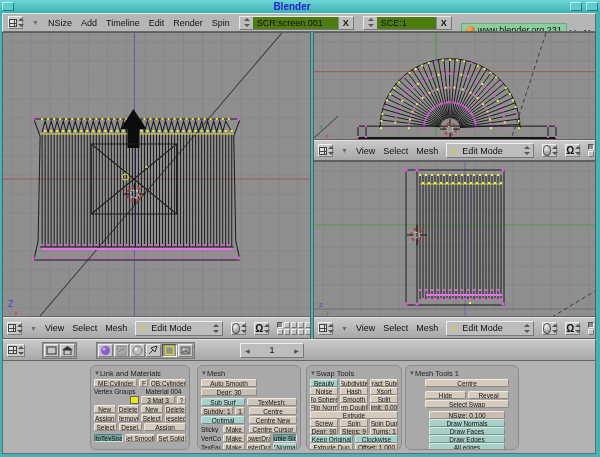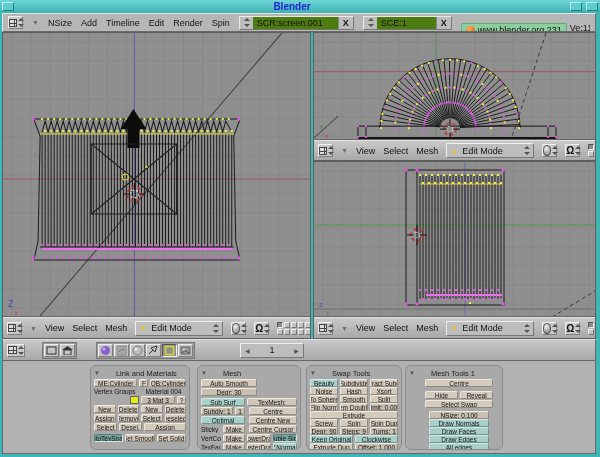--- a/index.html
+++ b/index.html
@@ -29,7 +29,7 @@
     border-top-color:#e9e9e9;border-left-color:#e9e9e9;}
   .hfield .val{background:#4d7c0f;padding:0 4px;min-width:86px;height:100%;display:flex;align-items:center;border-right:1px solid #888;}
   .x-btn{width:14px;text-align:center;font-weight:bold;cursor:default;}
-  .stats{display:flex;align-items:flex-start;margin-left:auto;overflow:hidden;margin-top:15px;}
+  .stats{display:flex;align-items:flex-end;margin-left:auto;overflow:hidden;margin-top:15px;}
   .linkchip{display:flex;align-items:center;gap:3px;background:#8ccf9f;height:15px;padding:0 4px;border:1px solid #6aa97e;}
   .blender-ball{width:9px;height:9px;border-radius:50%;background:radial-gradient(circle at 35% 30%,#ffb25e,#e2641b 70%);}
   .statstext{padding:0 3px;white-space:nowrap;}

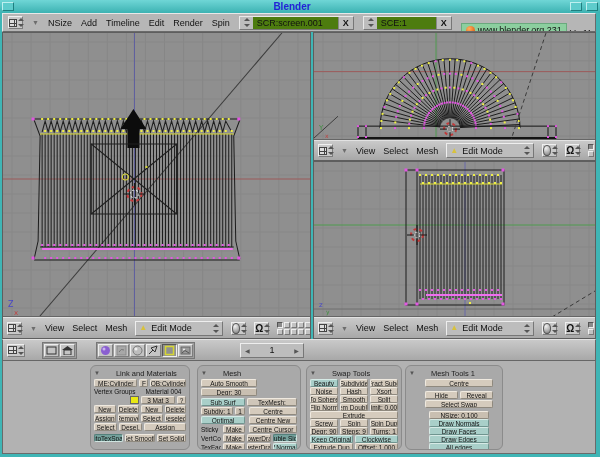--- a/index.html
+++ b/index.html
@@ -63,7 +63,7 @@
   
   .panel{position:absolute;top:4px;height:85px;background:#a9a9a9;border:1px solid #8b8b8b;
     border-radius:6px;padding:2px 3px;font-size:6.5px;overflow:hidden;}
-  .phead{display:flex;align-items:center;gap:16px;font-size:7.5px;color:#1d1d1d;height:10px;margin-bottom:1px;}
+  .phead{display:flex;align-items:center;gap:0;font-size:7.5px;color:#1d1d1d;height:10px;margin-bottom:1px;}
   .ptri{font-size:6px;color:#555;}
   .prow{display:flex;gap:2px;margin-bottom:1px;align-items:center;}
   .prow.tight{margin-bottom:0;}

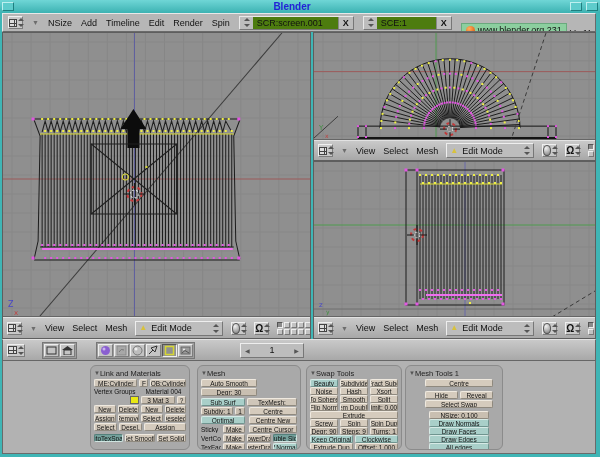--- a/index.html
+++ b/index.html
@@ -1038,7 +1038,7 @@
         </div>
       </div>
 
-      <div class="panel" style="left:402px;width:98px;">
+      <div class="panel" style="left:402px;width:114px;">
         <div class="phead">
           <span class="ptri">▼</span>
           <span>Mesh Tools 1</span>

